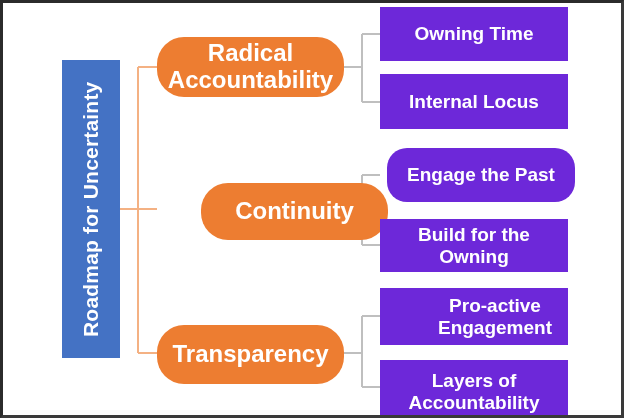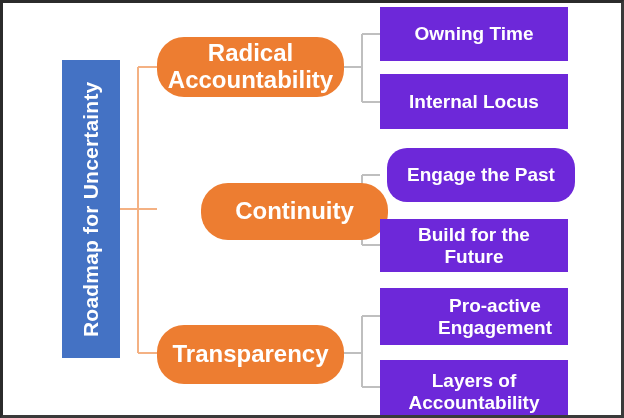--- a/index.html
+++ b/index.html
@@ -126,7 +126,7 @@
     <div class="node leaf-node" style="left:384px; top:145px; width:188px; height:54px;border-radius:20px;">Engage the Past</div>
 
     <div class="node leaf-node" style="left:377px; top:216px; width:188px; height:53px;">Build for the
-Future</div>
+Owning</div>
 
     <div class="node branch-node" style="left:154px; top:322px; width:187px; height:59px;">Transparency</div>
 

